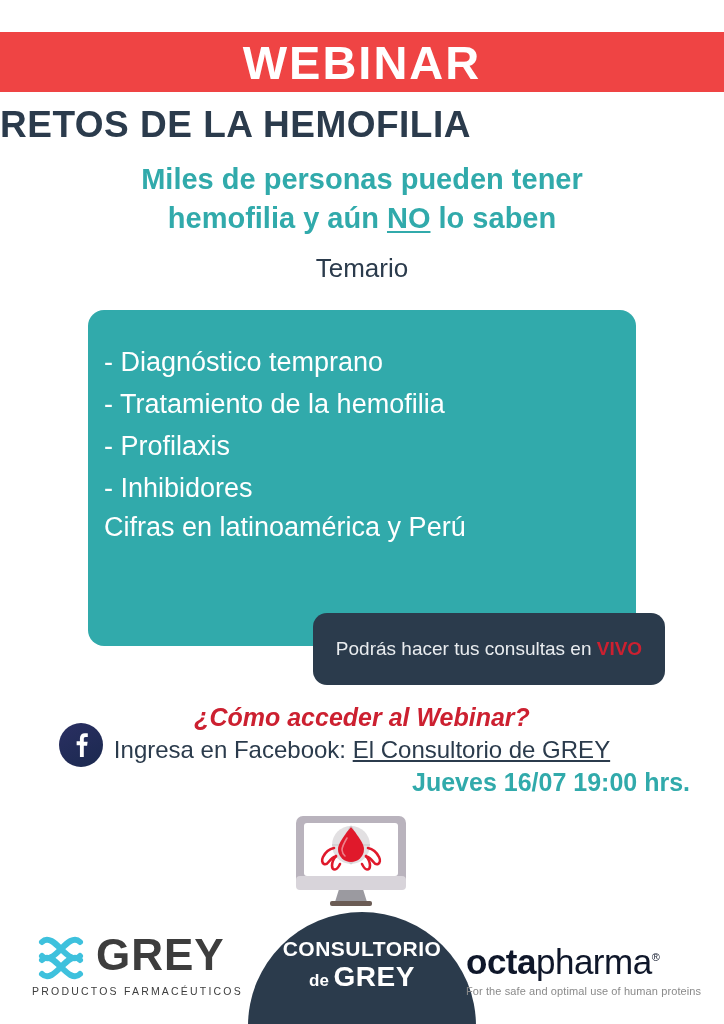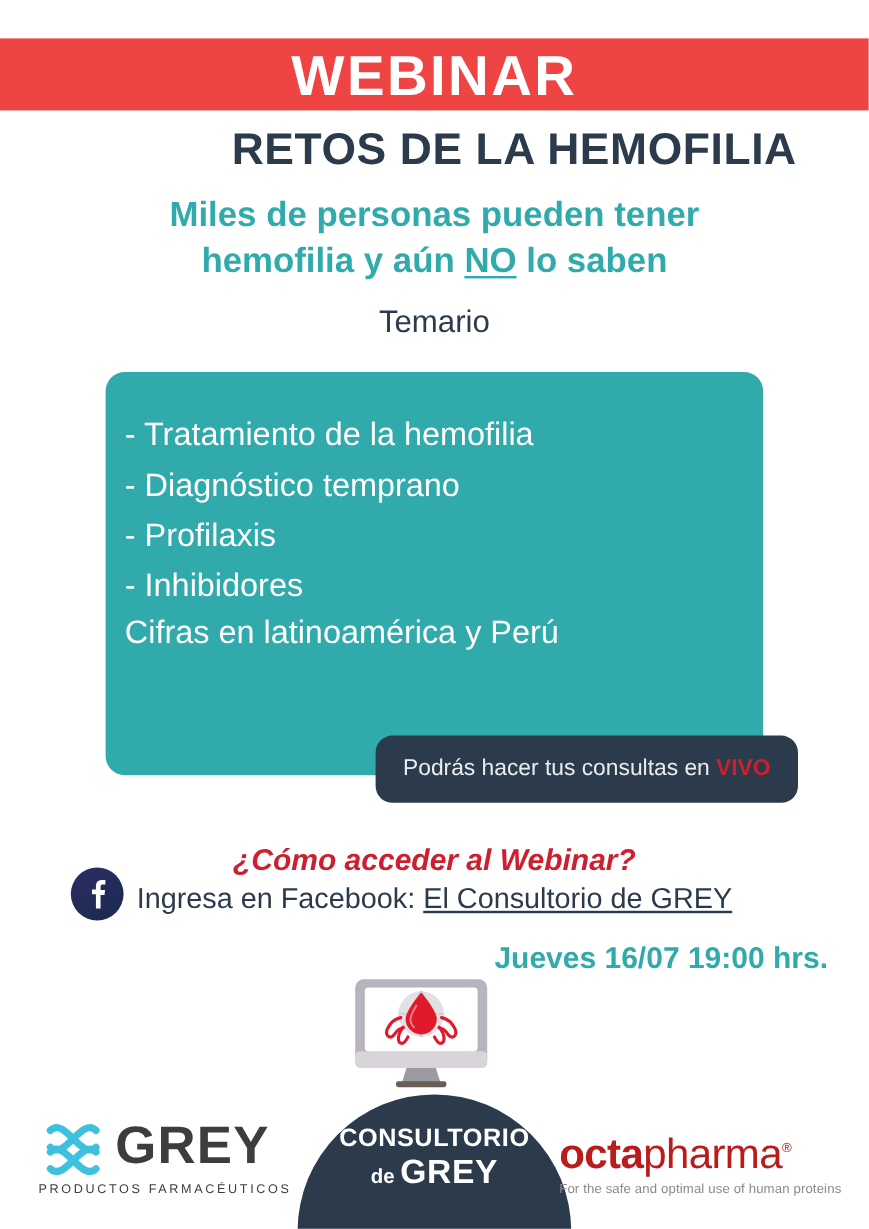--- a/index.html
+++ b/index.html
@@ -24,7 +24,7 @@
 
   .headline{
     position:absolute; left:0; top:104px; width:664px;
-    text-align:right; color:#2b3b4c;
+    text-align:left; color:#2b3b4c;
     font-size:37px; font-weight:bold; letter-spacing:.5px;
   }
   .subhead{

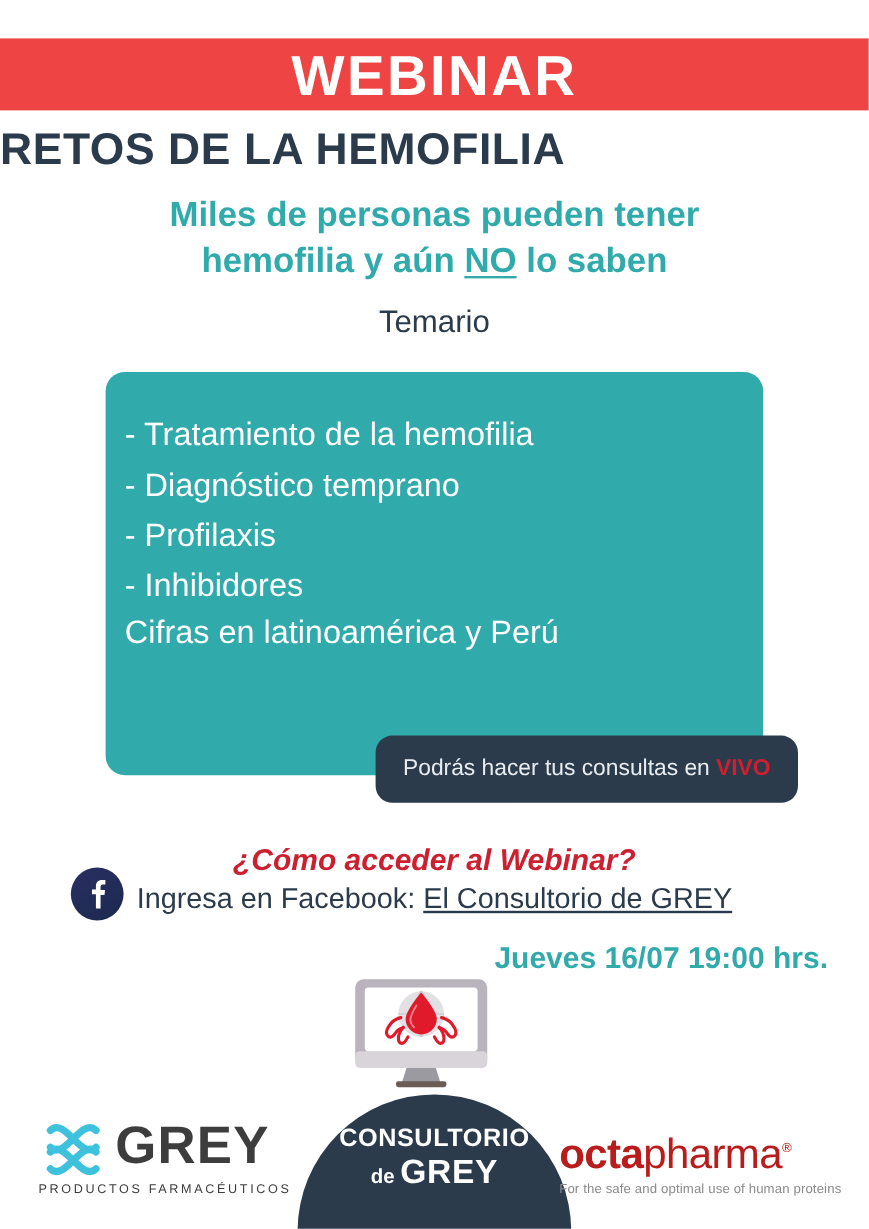--- a/index.html
+++ b/index.html
@@ -140,8 +140,8 @@
 <div class="temario">Temario</div>
 
 <div class="agenda-card">
+  <div class="agenda-item">- Diagnóstico temprano</div>
   <div class="agenda-item">- Tratamiento de la hemofilia</div>
-  <div class="agenda-item">- Diagnóstico temprano</div>
   <div class="agenda-item">- Profilaxis</div>
   <div class="agenda-item">- Inhibidores</div>
   <div class="agenda-sub-text">Cifras en latinoamérica y Perú</div>

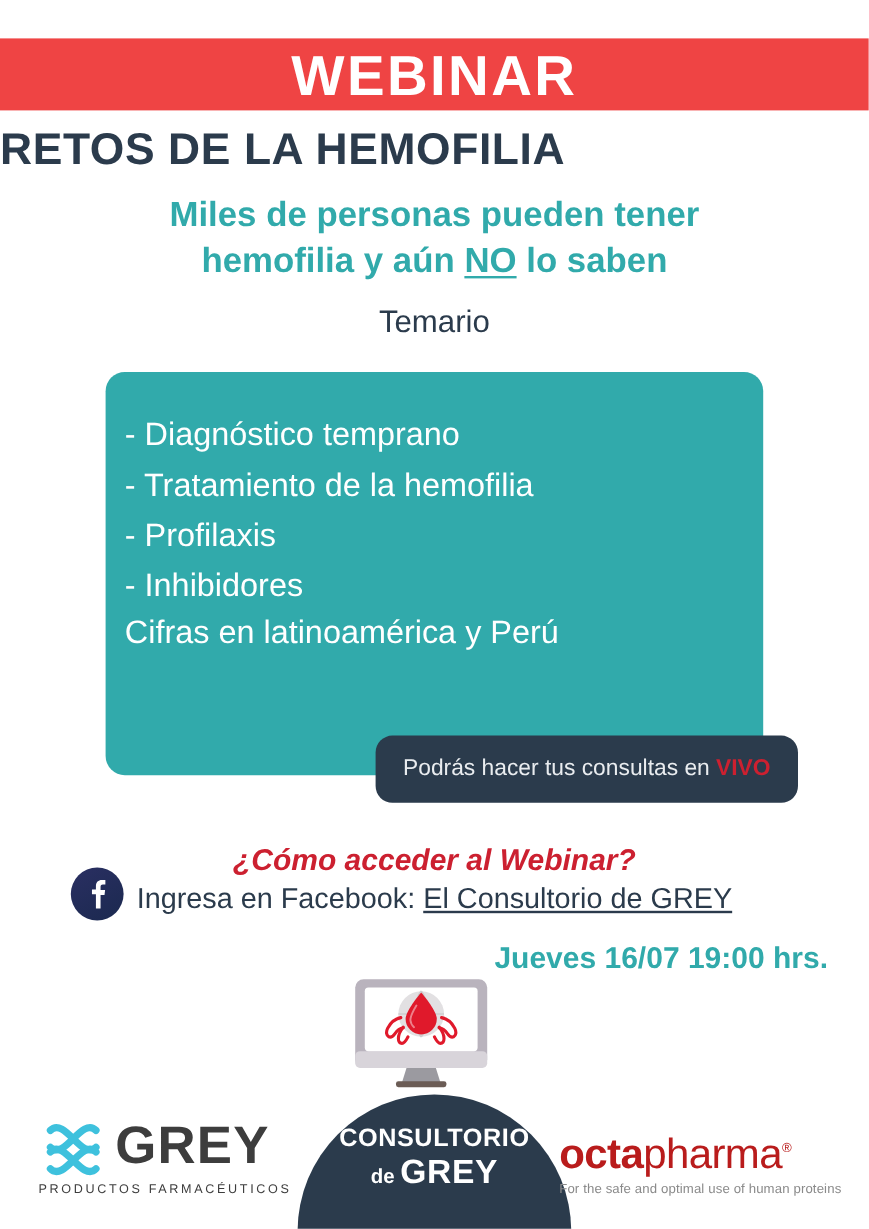--- a/index.html
+++ b/index.html
@@ -59,7 +59,7 @@
 
   
   .callout{
-    position:absolute; left:313px; top:613px; width:352px; height:56px;
+    position:absolute; left:313px; top:613px; width:352px; height:72px;
     background:#2b3b4c; border-radius:14px;
     display:flex; align-items:center; justify-content:center;
   }

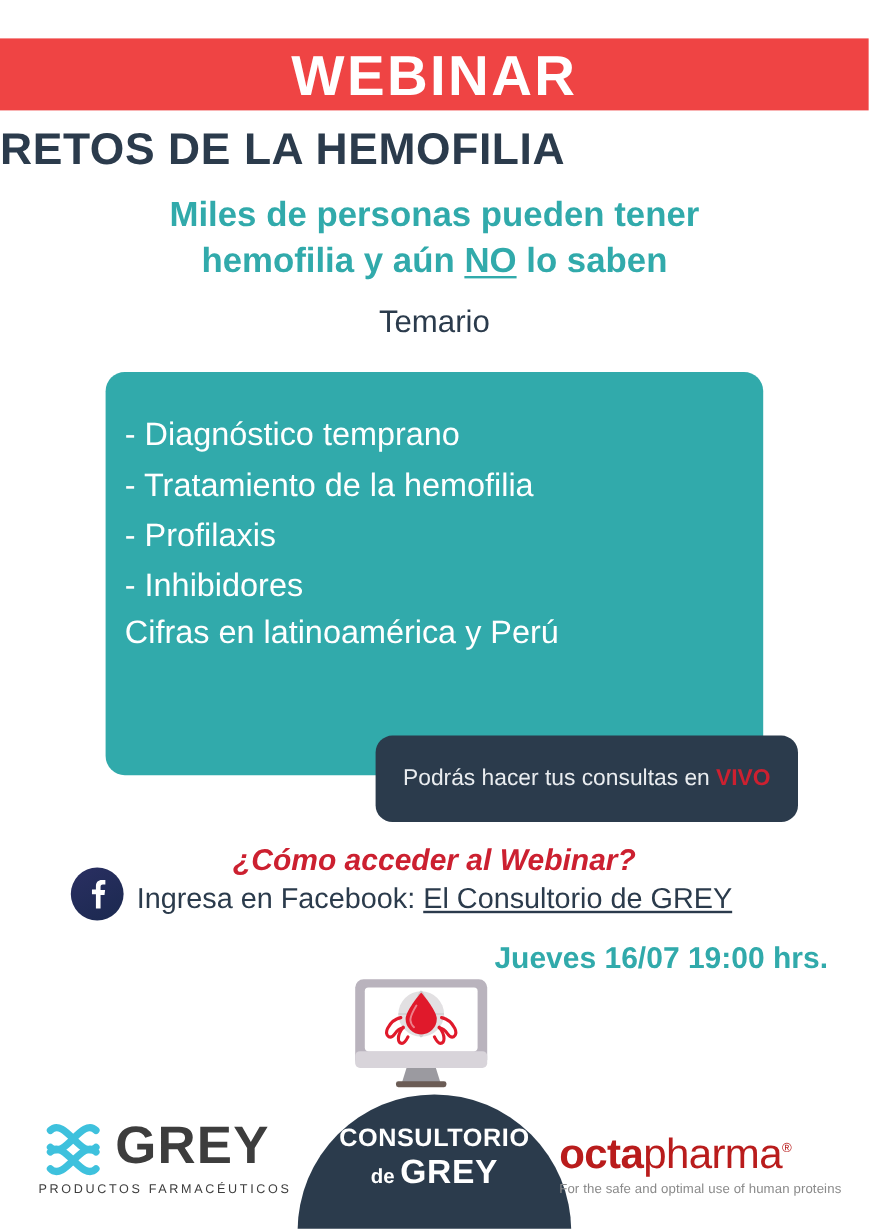--- a/index.html
+++ b/index.html
@@ -83,7 +83,7 @@
   .access-date{
     position:absolute; left:0; top:768px; width:690px;
     text-align:right; color:#31aaab;
-    font-size:25px; font-weight:bold;margin-top:17px;
+    font-size:25px; font-weight:bold;
   }
 
   

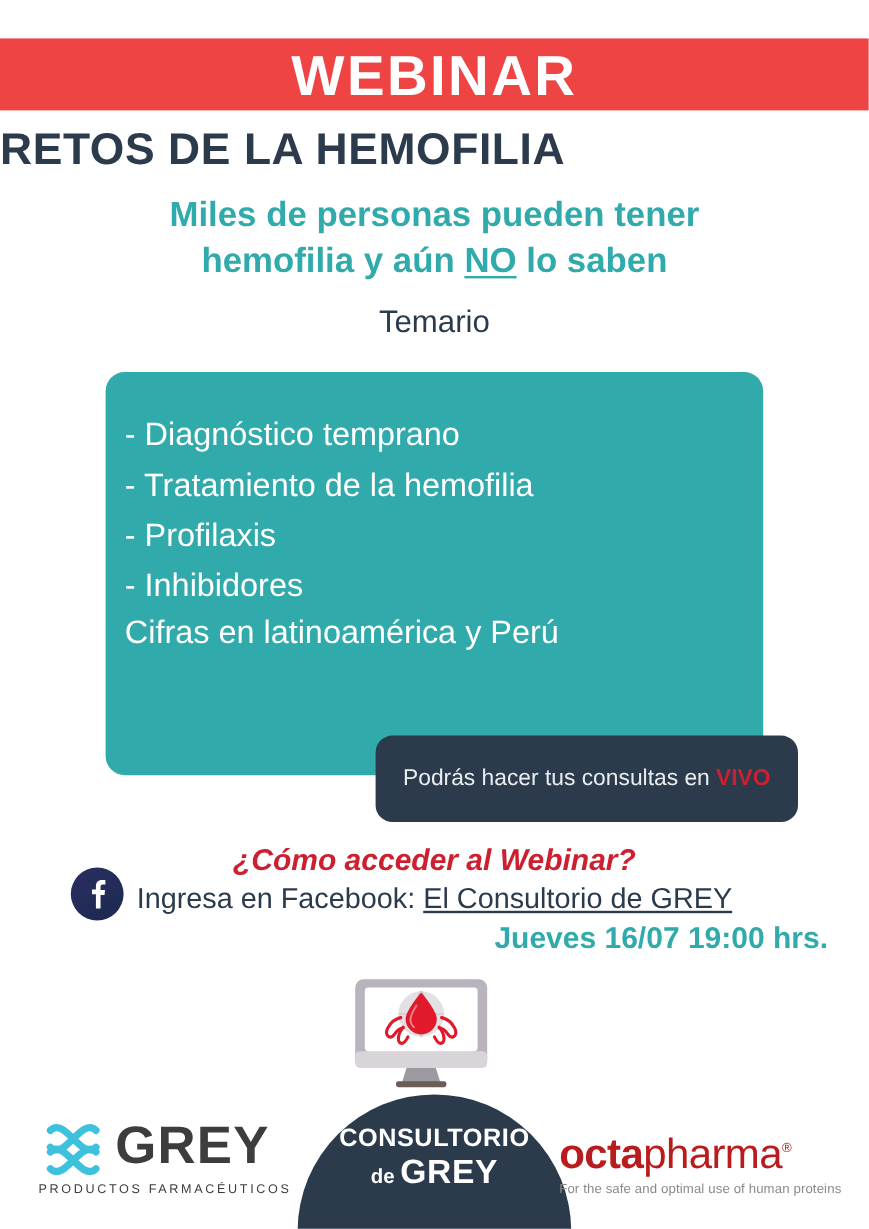--- a/index.html
+++ b/index.html
@@ -115,7 +115,7 @@
   }
 
   .octa{ position:absolute; left:466px; top:944px; width:240px; }
-  .octa-word{ font-size:35px; color:#b91c1c; letter-spacing:-.5px; line-height:1; }
+  .octa-word{ font-size:35px; color:#0f172a; letter-spacing:-.5px; line-height:1; }
   .octa-word .b{ font-weight:bold; }
   .octa-word .l{ font-weight:normal; }
   .octa-word .reg{ font-size:11px; vertical-align:super; }

